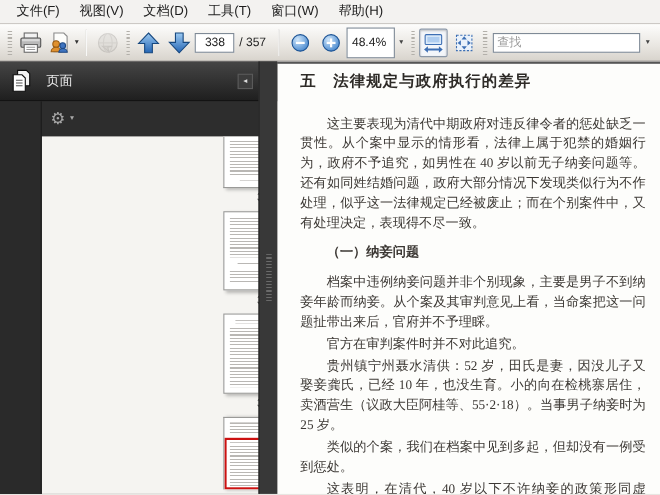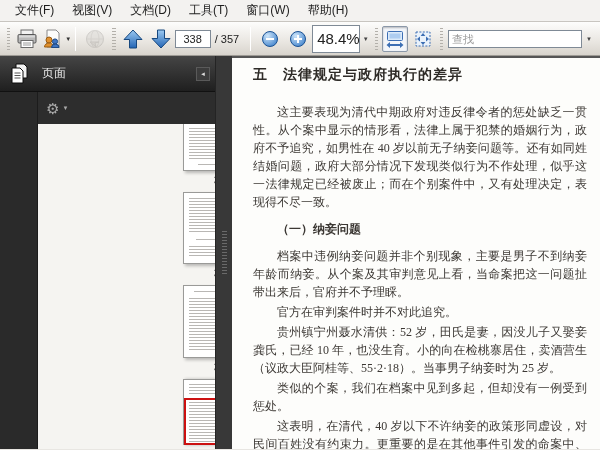--- a/index.html
+++ b/index.html
@@ -26,7 +26,7 @@
               color:#222; padding:0 3px; }
   .page-input { width:36px; text-align:center; }
   .page-total { font-size:11px; color:#222; margin:0 6px 0 4px; white-space:nowrap; }
-  .zoom-box { width:48px; height:28px; border:1px solid #7f8a96; background:#fff; font-size:15px;
+  .zoom-box { width:48px; height:28px; border:1px solid #7f8a96; background:#fff; font-size:11px;
               color:#222; display:flex; align-items:center; padding:0 4px; }
   .search-wrap { display:flex; align-items:center; margin-left:2px; }
   .search-input { width:134px; }

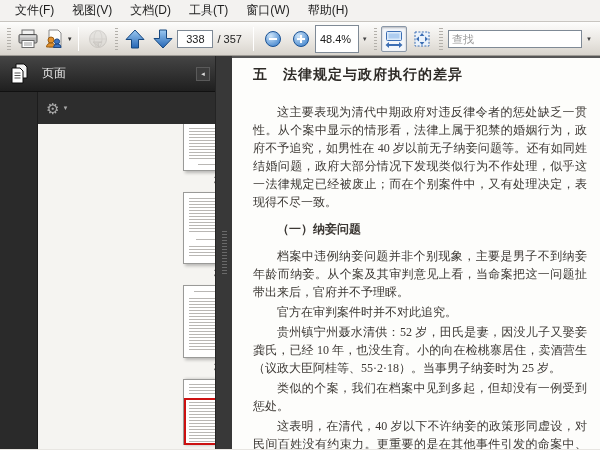--- a/index.html
+++ b/index.html
@@ -38,7 +38,7 @@
   .content { display:flex; height:393px; }
 
   
-  .sidebar { width:232px; display:flex; flex-direction:column; background:#2d2d2d; position:relative; }
+  .sidebar { width:252px; display:flex; flex-direction:column; background:#2d2d2d; position:relative; }
   .panel-header { height:36px; background:linear-gradient(#454545,#1f1f1f);
                   border-bottom:1px solid #111; display:flex; align-items:center; padding:0 8px; }
   .panel-title { color:#e8e8e8; font-size:12px; margin-left:12px; flex:1; }

